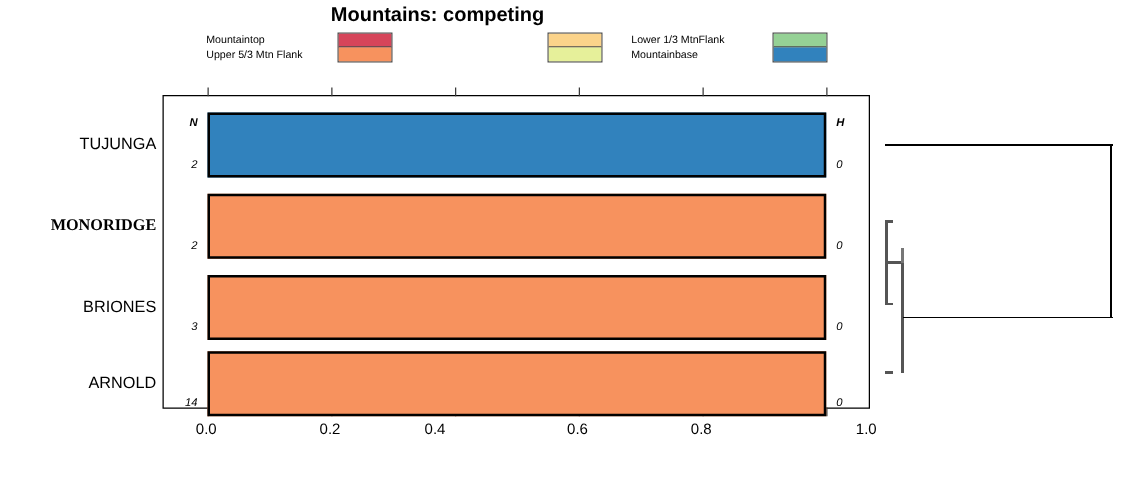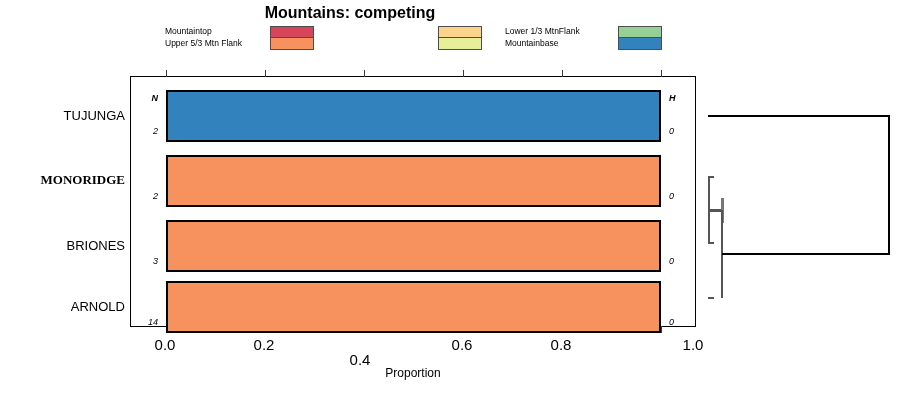--- a/index.html
+++ b/index.html
@@ -118,7 +118,7 @@
   .tick-label {
     position: absolute;
     top: 336px;
-    font-size: 15px;
+    font-size: 12px;
     transform: translateX(-50%);
     font-family: "Liberation Sans", sans-serif;
   }

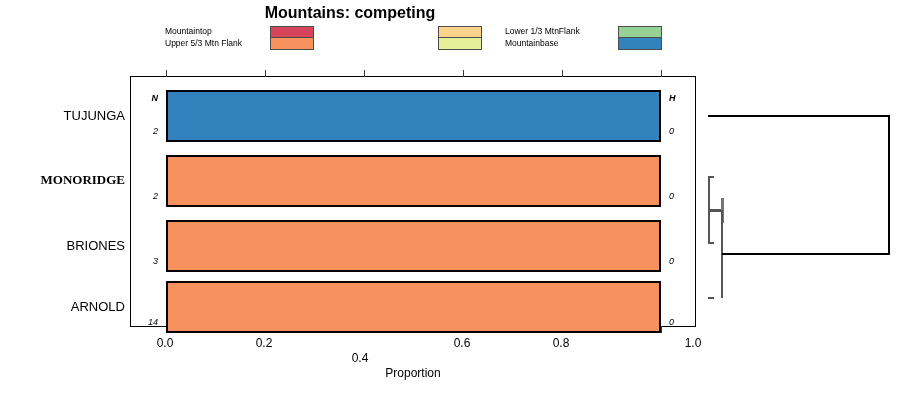--- a/index.html
+++ b/index.html
@@ -265,7 +265,7 @@
   <div id="tick-labels">
       <div class="tick-label" style="left: 165px;">0.0</div>
       <div class="tick-label" style="left: 264px;">0.2</div>
-      <div class="tick-label" style="left: 360px; margin-top: 15px;">0.4</div>
+      <div class="tick-label" style="left: 348px;">0.4</div>
       <div class="tick-label" style="left: 462px;">0.6</div>
       <div class="tick-label" style="left: 561px;">0.8</div>
       <div class="tick-label" style="left: 660px; margin-left: 33px;">1.0</div>

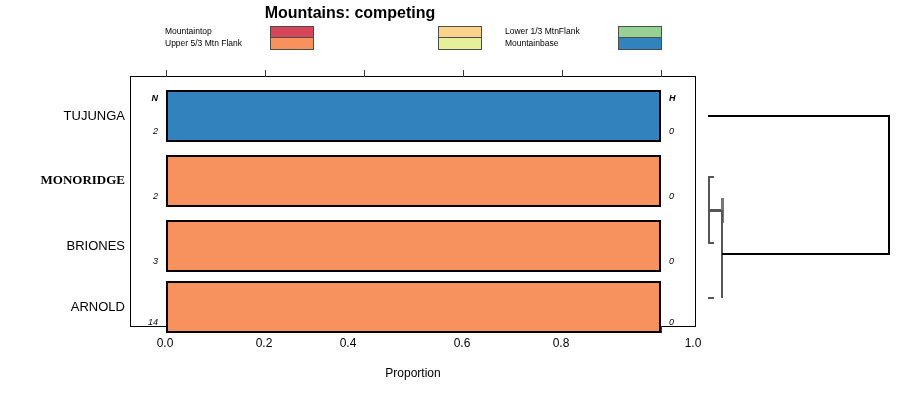--- a/index.html
+++ b/index.html
@@ -271,7 +271,6 @@
       <div class="tick-label" style="left: 660px; margin-left: 33px;">1.0</div>
     </div>
 
-  <div class="axis-title">Proportion</div>
 
   <svg class="dendro" viewBox="0 0 200 251" width="200" height="251">
 

